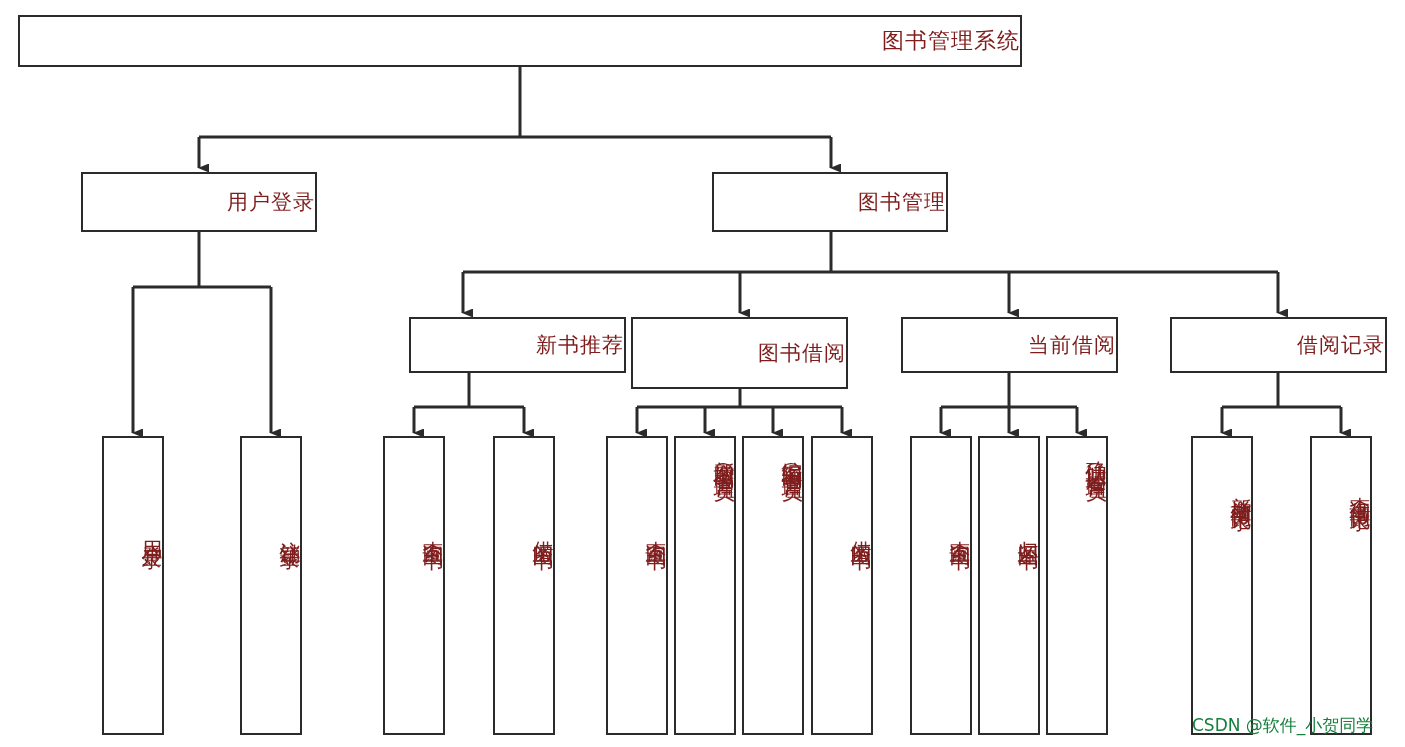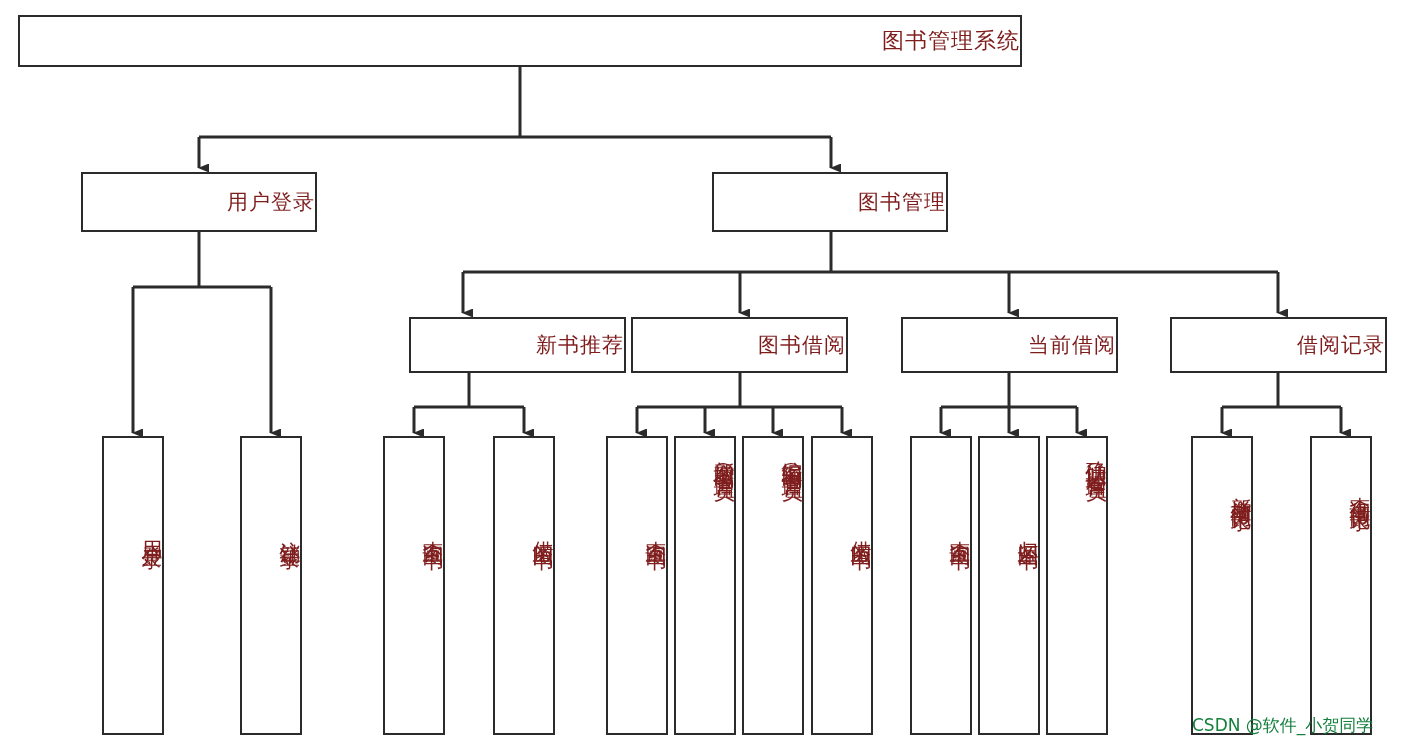--- a/index.html
+++ b/index.html
@@ -145,7 +145,7 @@
     <span class="label">新书推荐</span>
   </div>
 
-  <div class="node horiz" style="left:631px; top:317px; width:217px; height:56px;">
+  <div class="node horiz" style="left:631px; top:317px; width:217px; height:72px;">
     <span class="label">图书借阅</span>
   </div>
 

